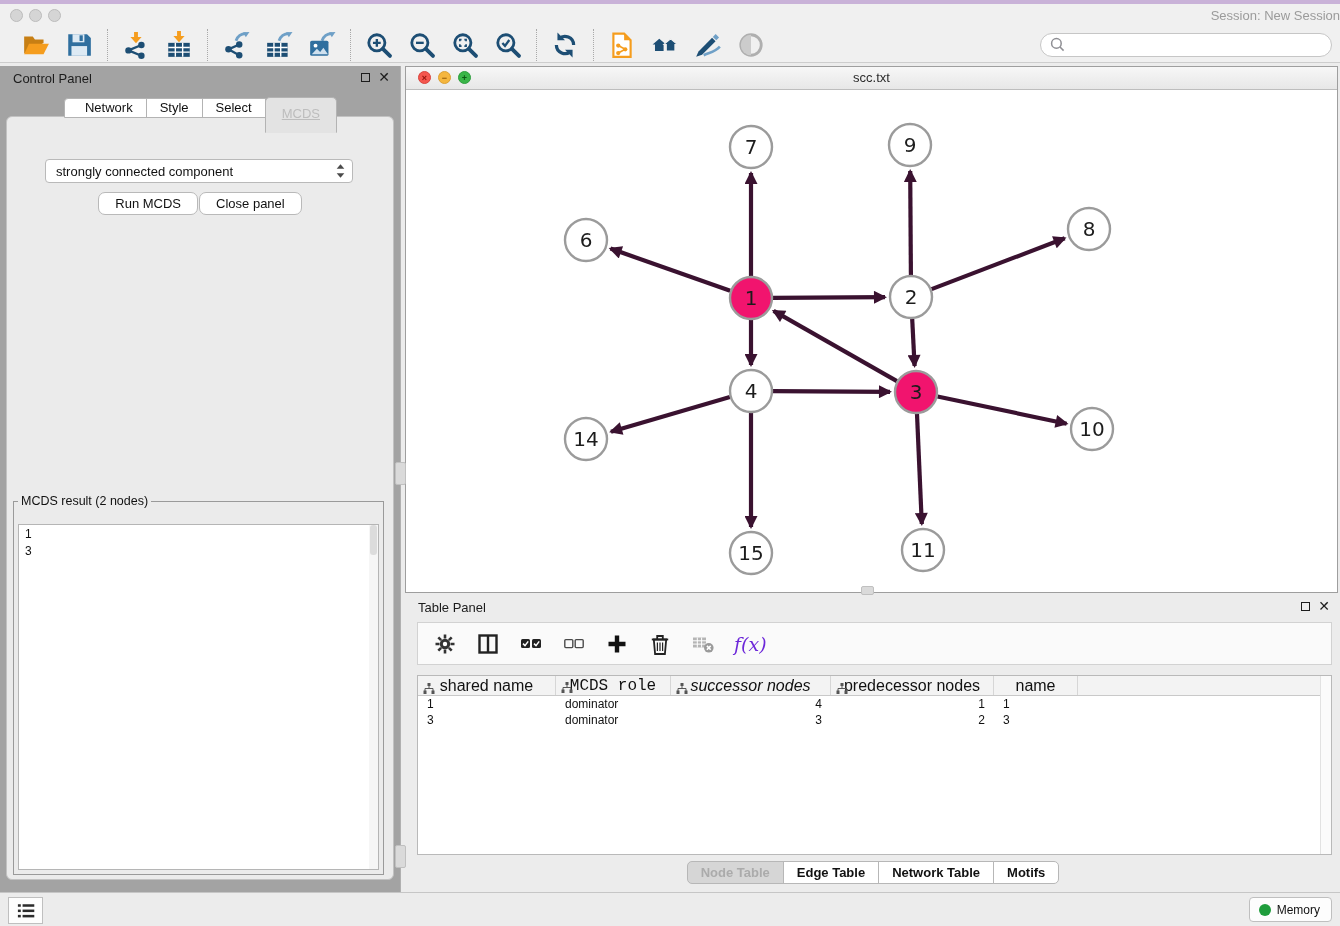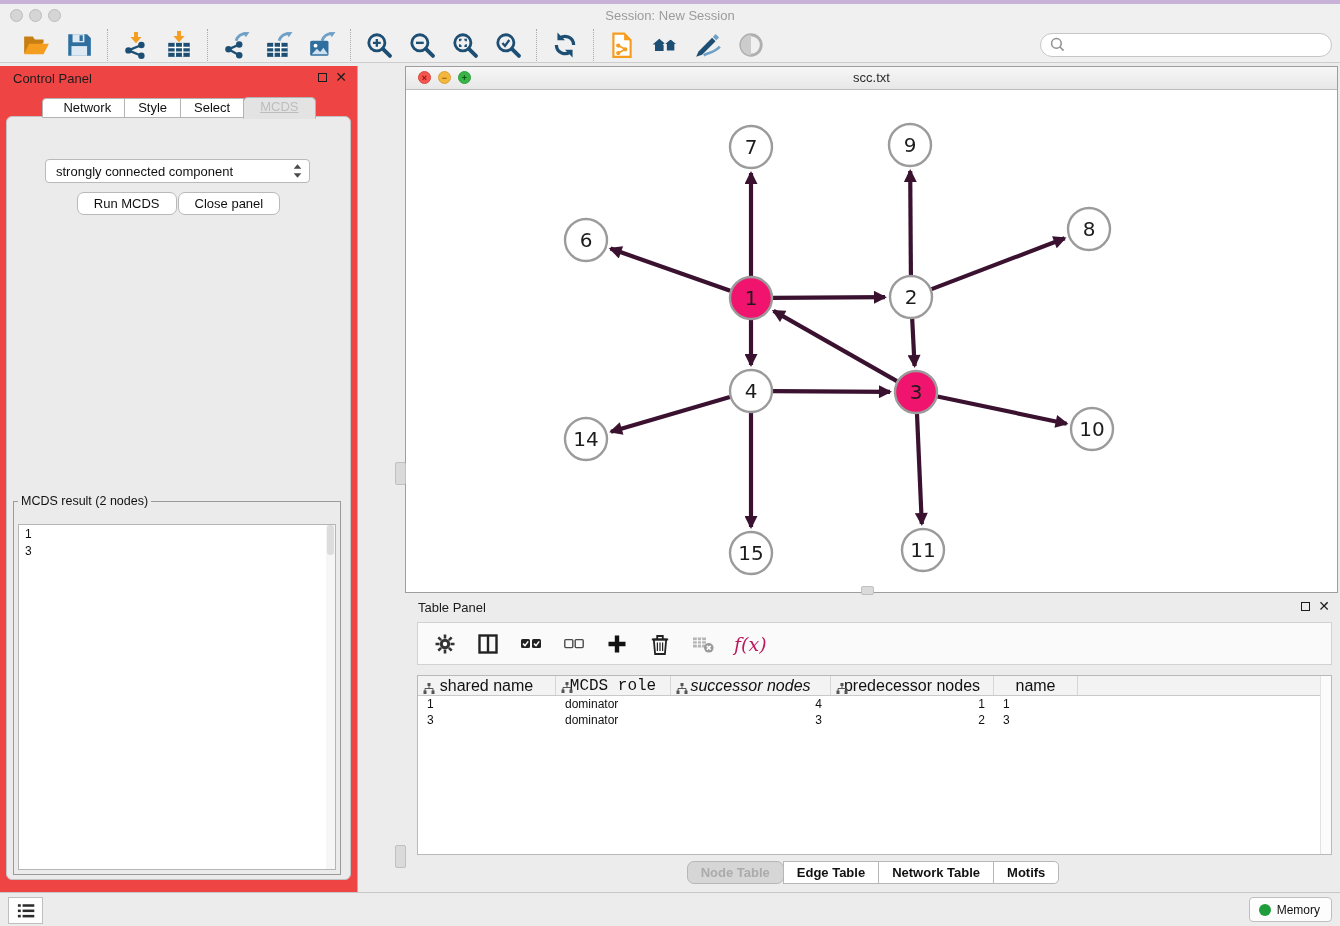--- a/index.html
+++ b/index.html
@@ -13,7 +13,7 @@
   #top-strip{position:absolute;top:0;left:0;right:0;height:4px;background:#c9b2d8;}
   #titlebar{position:absolute;top:4px;left:0;right:0;height:23px;background:#f0f0f0;}
   #titlebar .win-title{position:absolute;left:0;right:0;top:0;height:23px;line-height:23px;
-    text-align:center;font-size:13px;color:#9b9b9b;}
+    text-align:right;font-size:13px;color:#9b9b9b;}
   .traffic{position:absolute;top:5px;width:13px;height:13px;border-radius:50%;box-sizing:border-box;
     font-size:9px;line-height:12px;text-align:center;font-weight:bold;}
   .traffic.inactive{background:#d5d5d5;border:1px solid #bcbcbc;}

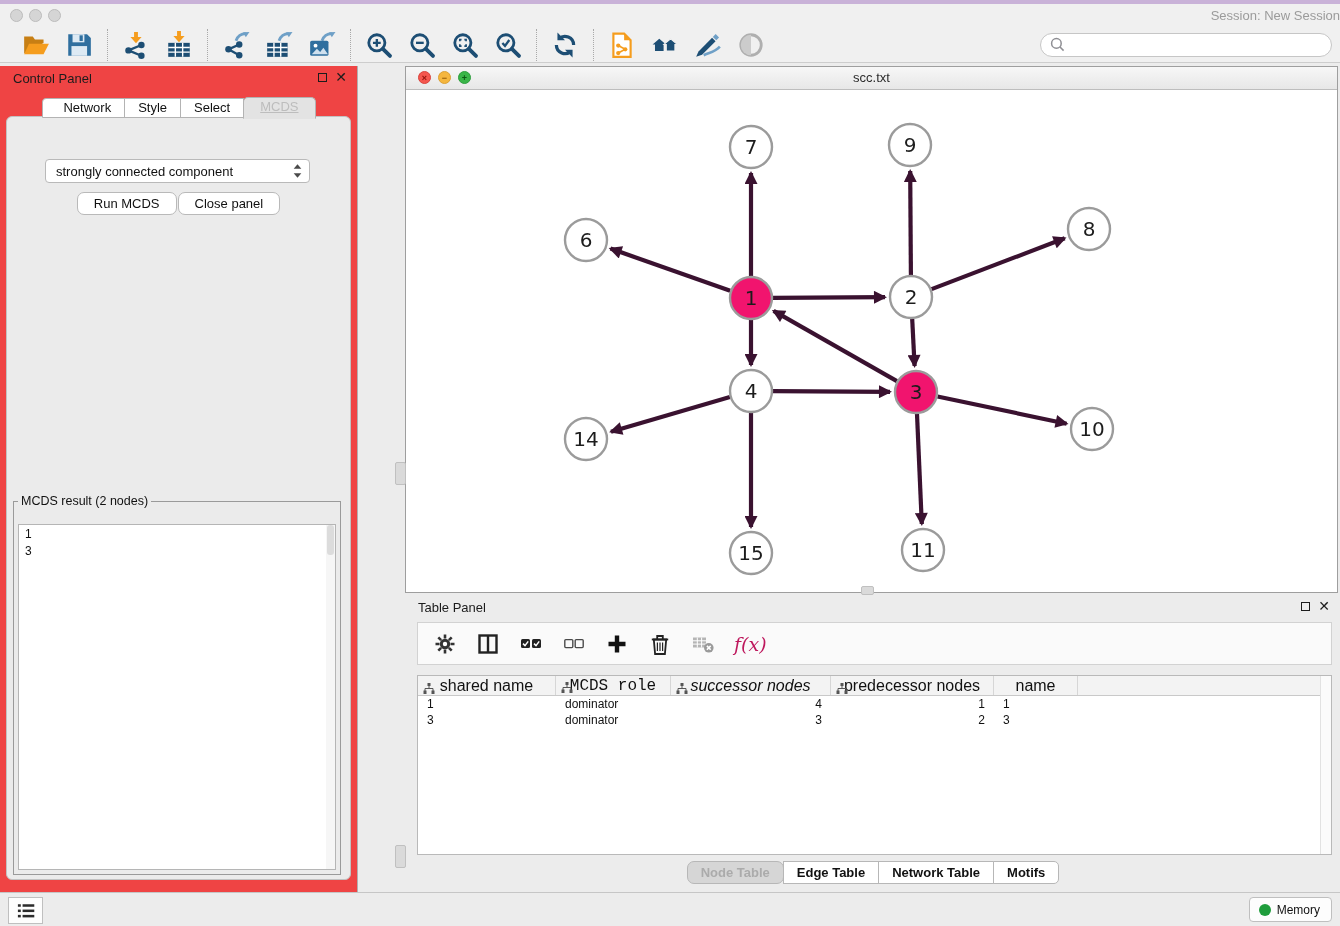--- a/index.html
+++ b/index.html
@@ -32,7 +32,7 @@
   
   #main{position:absolute;top:63px;left:0;right:0;bottom:33px;}
   
-  #control-panel{position:absolute;left:0;top:3px;width:358px;bottom:0;background:#ef4444;
+  #control-panel{position:absolute;left:0;top:3px;width:401px;bottom:0;background:#a3a3a3;
     border-right:1px solid #b0b0b0;box-sizing:border-box;}
   .panel-header{position:relative;height:26px;}
   .panel-header .panel-title{position:absolute;left:13px;top:5px;font-size:13px;color:#1c1c1c;}

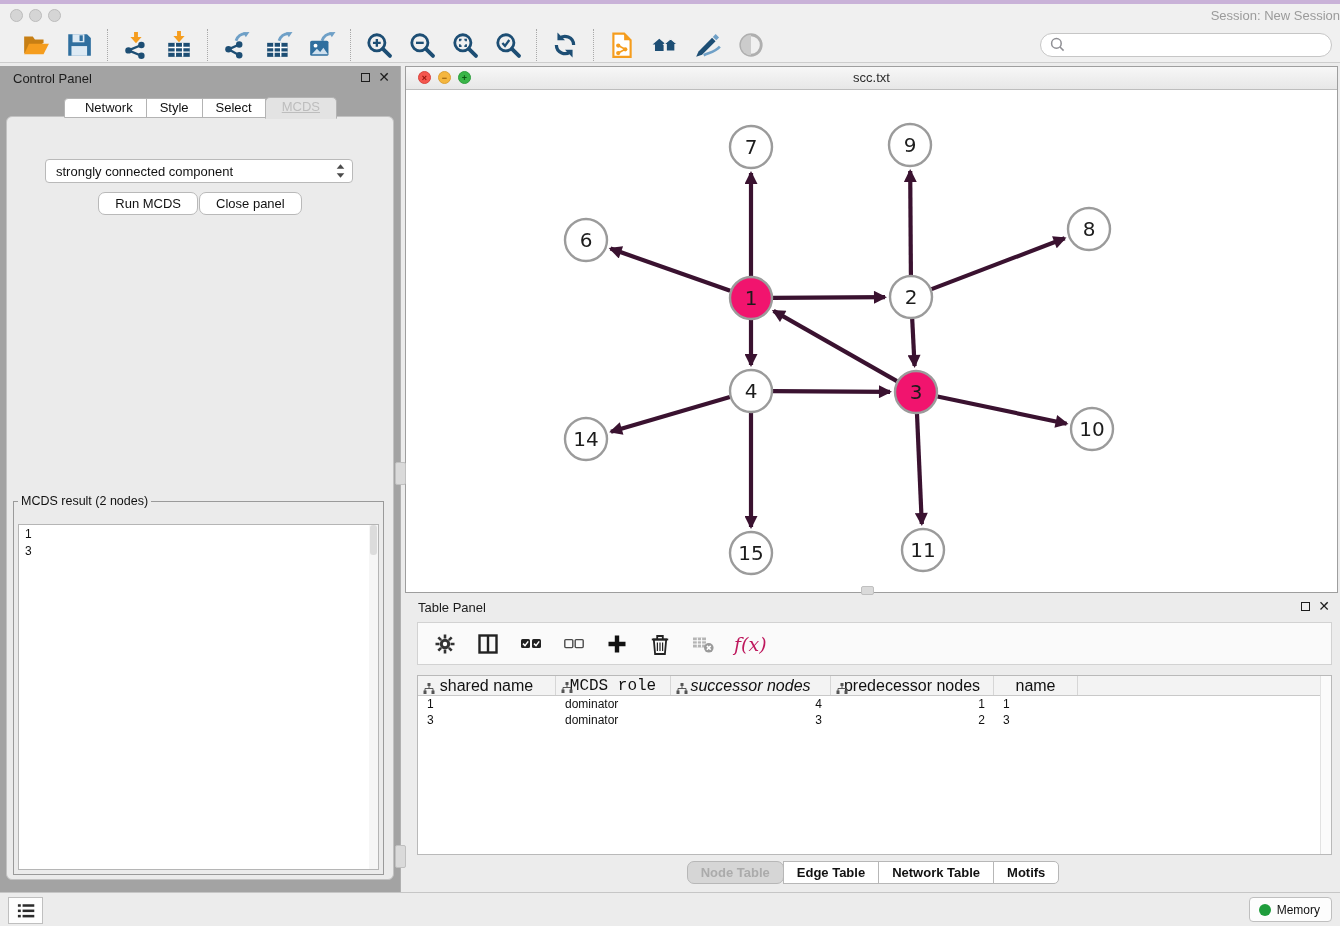--- a/index.html
+++ b/index.html
@@ -44,7 +44,7 @@
     border:1px solid #b3b3b3;margin-right:-1px;color:#111;cursor:default;}
   .cp-tab:first-child{border-radius:4px 0 0 0;padding-left:20px;}
   .cp-tab.active{background:#e3e3e3;color:#bdbdbd;border-radius:5px 5px 0 0;height:20px;
-    padding:0 16px;position:relative;top:-1px;border-bottom-color:#e3e3e3;text-decoration:underline;}
+    padding:7px 16px;position:relative;top:-1px;border-bottom-color:#e3e3e3;text-decoration:underline;}
   #cp-content{position:absolute;left:6px;right:6px;top:50px;bottom:13px;background:#ebebeb;
     border:1px solid #c2c2c2;border-radius:6px;}
   #opt-label{position:absolute;top:20px;left:0;right:0;text-align:center;font-size:13px;color:#111;}

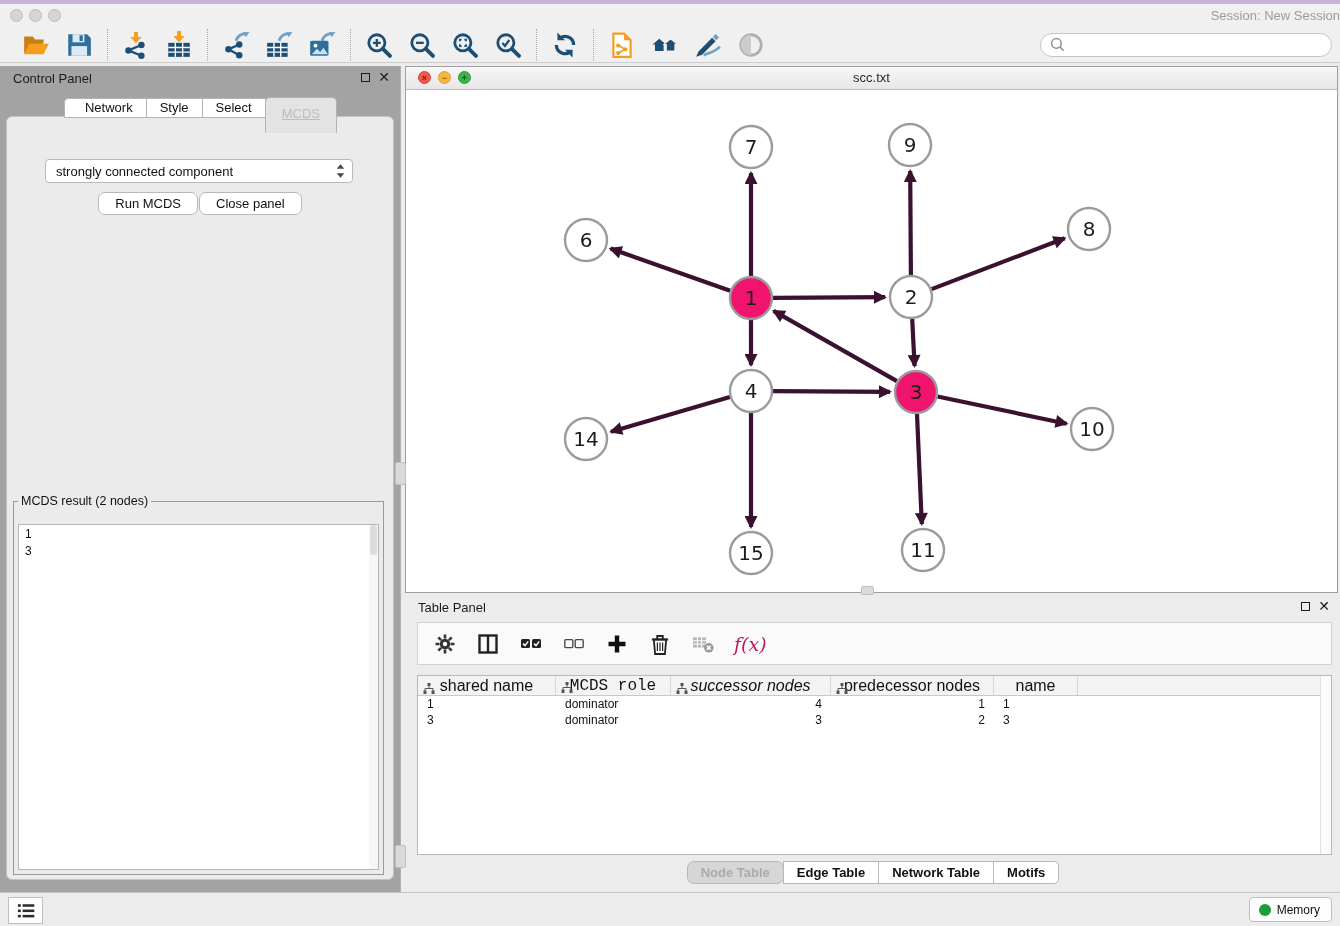--- a/index.html
+++ b/index.html
@@ -82,7 +82,7 @@
   .tp-btn{display:flex;align-items:center;justify-content:center;width:24px;height:24px;cursor:default;}
   .tp-btn svg{width:22px;height:22px;}
   #fx-label{font-size:19px;font-style:italic;font-family:"DejaVu Serif","Liberation Serif",serif;
-    color:#be185d;}
+    color:#6d28d9;}
   #tp-table{position:absolute;left:12px;right:8px;top:80px;bottom:35px;background:#fff;
     border:1px solid #b9b9b9;box-sizing:border-box;overflow:hidden;}
   #tp-head{display:flex;height:19px;background:#f3f3f3;border-bottom:1px solid #c9c9c9;}

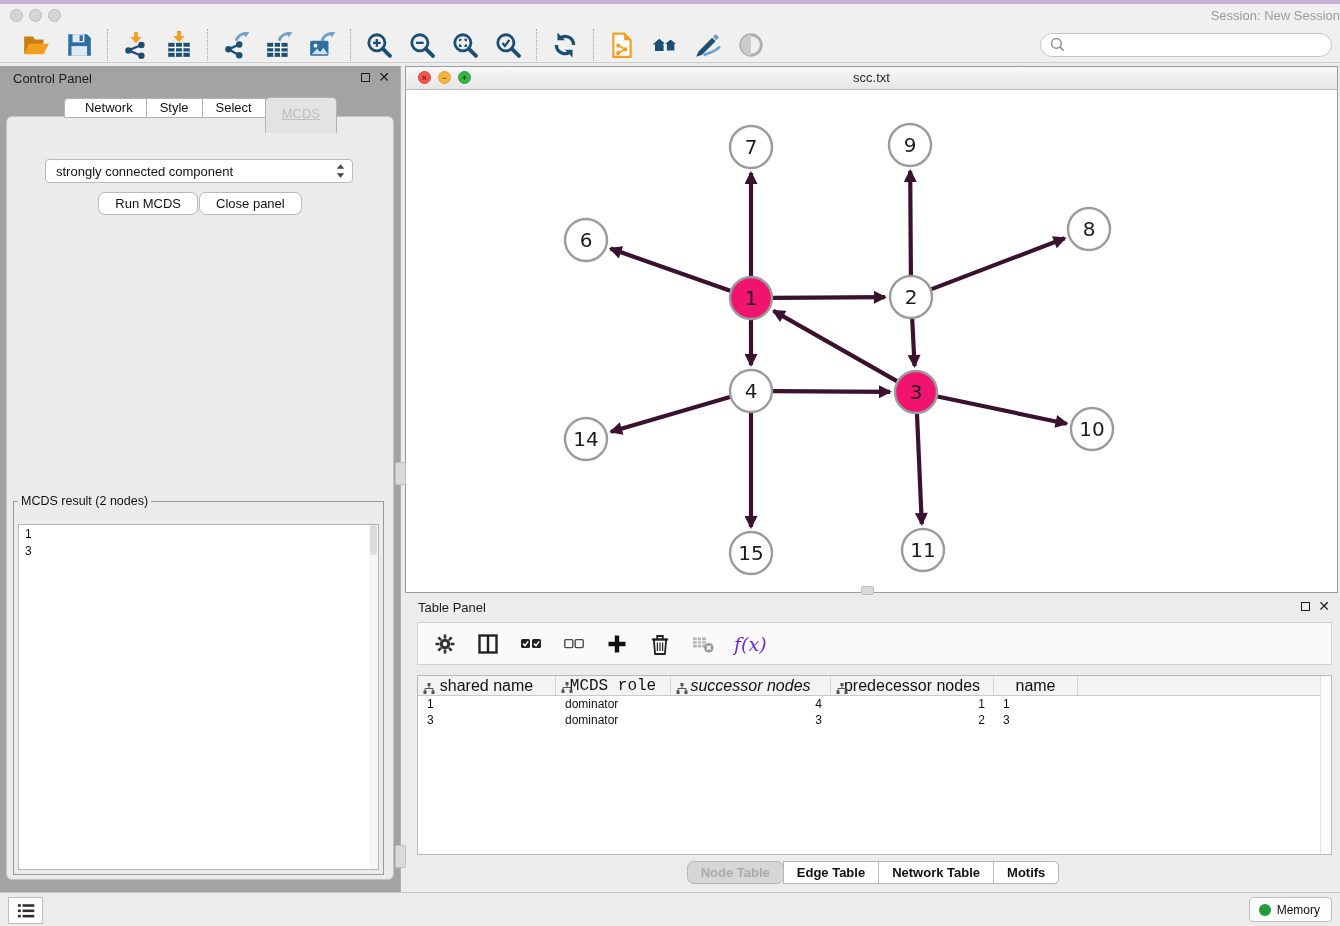--- a/index.html
+++ b/index.html
@@ -99,7 +99,7 @@
     border:1px solid #b7b7b7;margin-right:-1px;color:#111;cursor:default;}
   .tp-tab:first-child{border-radius:5px 0 0 5px;}
   .tp-tab:last-child{border-radius:0 5px 5px 0;}
-  .tp-tab.active{background:#d6d6d6;color:#ababab;border-radius:7px;}
+  .tp-tab.active{background:#d6d6d6;color:#ababab;}
   
   #status-bar{position:absolute;left:0;right:0;bottom:0;height:33px;background:#ececec;
     border-top:1px solid #c6c6c6;}

